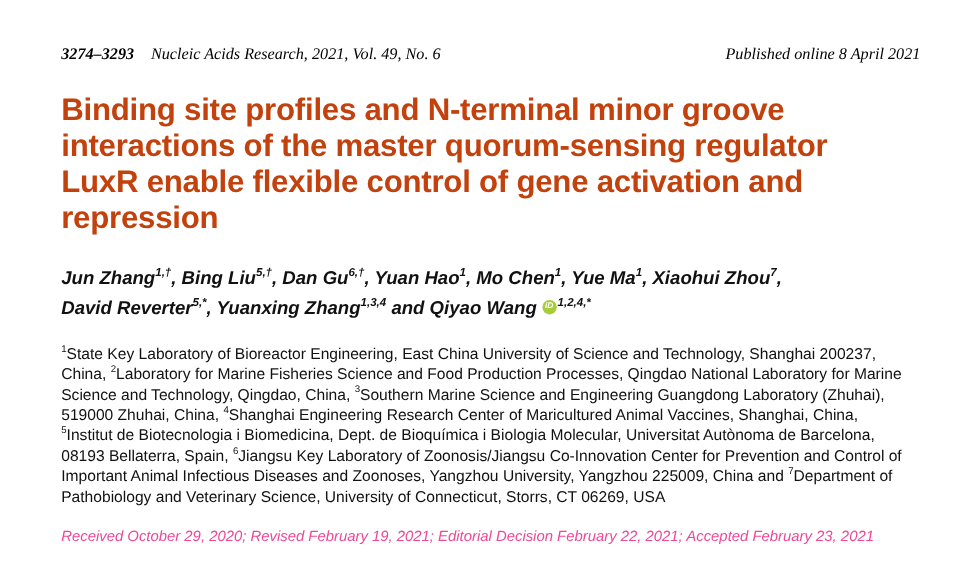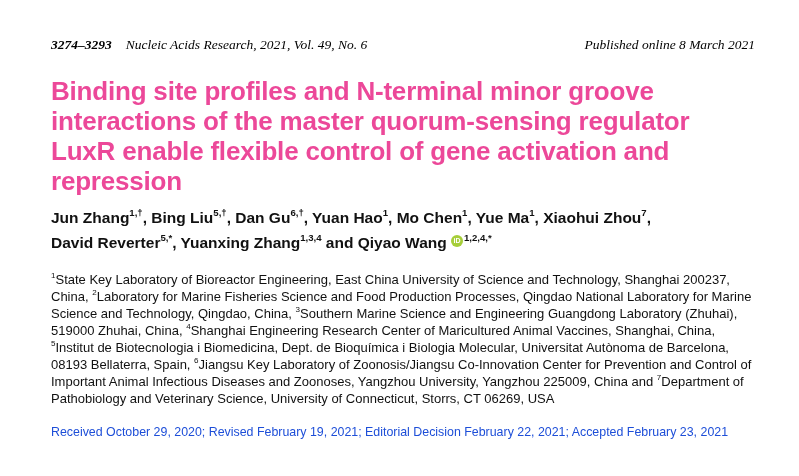--- a/index.html
+++ b/index.html
@@ -18,7 +18,7 @@
     box-sizing: border-box;
     width: 799px;
     height: 476px;
-    padding: 36px 44px 0 51px;
+    padding: 36px 32px 0 51px;
   }
   
   .journal-header {

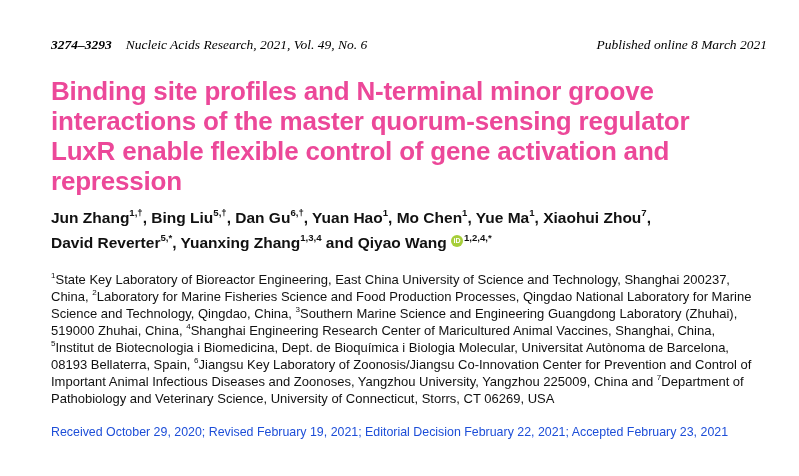--- a/index.html
+++ b/index.html
@@ -106,7 +106,7 @@
         <span class="page-range">3274–3293</span><span>Nucleic Acids Research, 2021, Vol. 49, No. 6</span>
       </div>
     </div>
-    <div class="published-online">Published online 8 March 2021</div>
+    <div class="published-online">Published online 8 April 2021</div>
   </div>
 
   <h1 class="paper-title">Binding site profiles and N-terminal minor groove interactions of the master quorum-sensing regulator LuxR enable flexible control of gene activation and repression</h1>

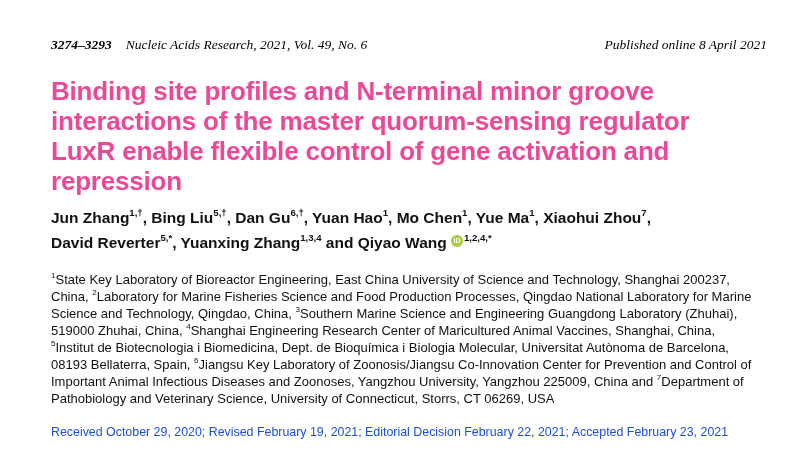--- a/index.html
+++ b/index.html
@@ -46,7 +46,7 @@
     font-size: 26px;
     line-height: 30px;
     letter-spacing: -0.2px;
-    color: #ec4899;
+    color: #c2410c;
   }
   
   .authors-line {

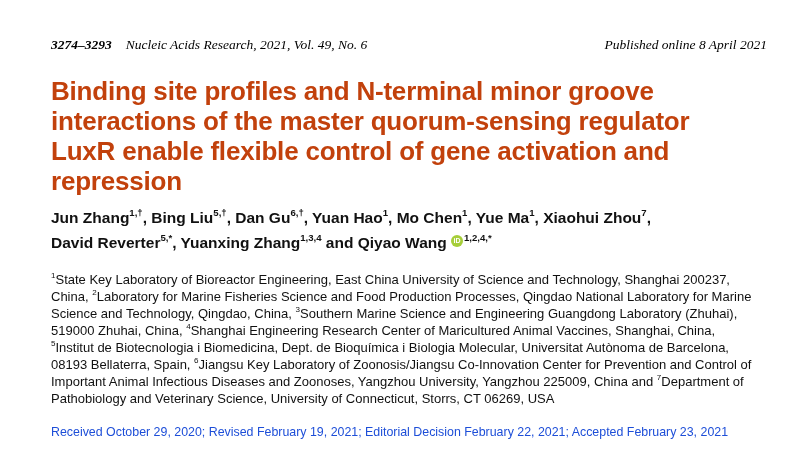--- a/index.html
+++ b/index.html
@@ -50,12 +50,13 @@
   }
   
   .authors-line {
-    margin-top: 9px;
+    margin-top: 24px;
     max-width: 710px;
     font-weight: bold;
     font-size: 15.5px;
     line-height: 25px;
     color: #111111;
+    font-style: italic;
   }
   .authors-line sup,
   .affiliations sup {

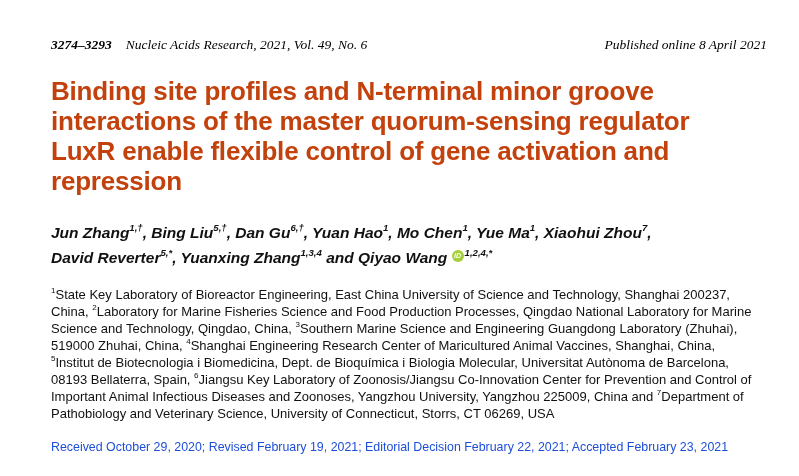--- a/index.html
+++ b/index.html
@@ -93,7 +93,8 @@
     margin-top: 17px;
     font-size: 12.4px;
     line-height: 16px;
-    color: #1d4ed8;
+    color: #ec4899;
+    font-style: italic;
   }
 </style>
 </head>

